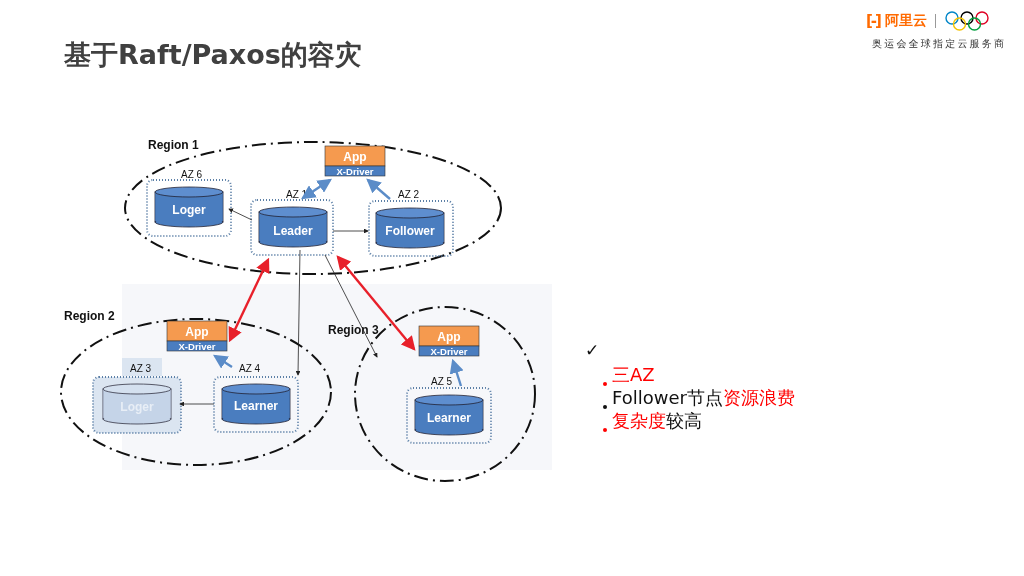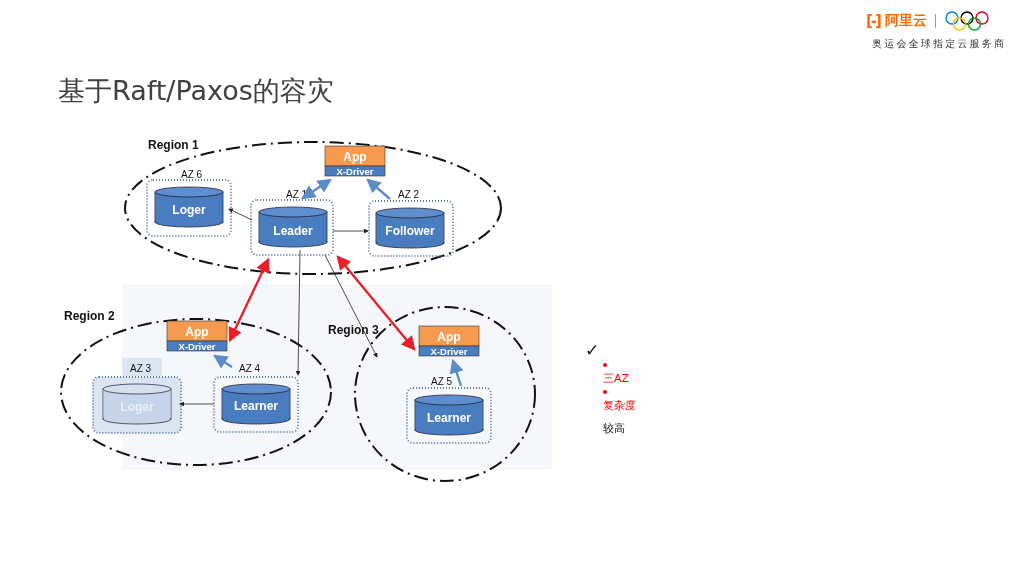--- a/index.html
+++ b/index.html
@@ -5,8 +5,8 @@
   html, body { margin:0; padding:0; }
   body { width:1024px; height:576px; background:#ffffff; position:relative; overflow:hidden;
          font-family:"DejaVu Sans", "Liberation Sans", sans-serif; }
-  .title { position:absolute; left:58px; top:37px; font-size:27px; font-weight:normal; color:#404040;
-           letter-spacing:0px; font-family:"DejaVu Sans", sans-serif;margin-top:36px; }
+  .title { position:absolute; left:64px; top:37px; font-size:27px; font-weight:bold; color:#404040;
+           letter-spacing:0px; font-family:"DejaVu Sans", sans-serif; }
   .brand { position:absolute; left:866px; top:10px; width:150px; height:40px; }
   .brand-row { display:flex; align-items:center; height:22px; }
   .brand-logo { color:#ff6a00; font-weight:bold; font-size:14px; display:flex; align-items:center; }

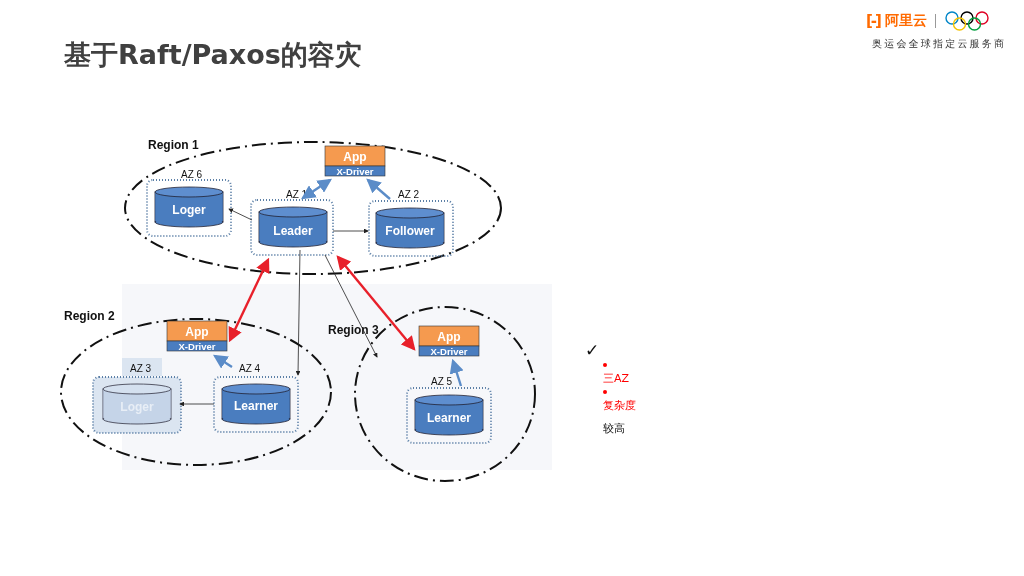--- a/index.html
+++ b/index.html
@@ -19,7 +19,7 @@
   .bullet-head { font-size:19px; color:#111; display:flex; align-items:center; font-family:"DejaVu Sans", sans-serif; }
   .check { font-size:17px; margin-right:8px; }
   .sub-list { margin:3px 0 0 18px; padding:0; list-style:none; }
-  .sub-list li { font-size:11px; color:#111; line-height:23px; display:flex; align-items:flex-start; white-space:nowrap;flex-direction:column; }
+  .sub-list li { font-size:18px; color:#111; line-height:23px; display:flex; align-items:flex-end; white-space:nowrap; }
   .dot { width:4px; height:4px; border-radius:50%; background:#111; display:inline-block; margin-right:5px; }
   .dot.red { background:#ff0000; }
   .red { color:#ff0000; }

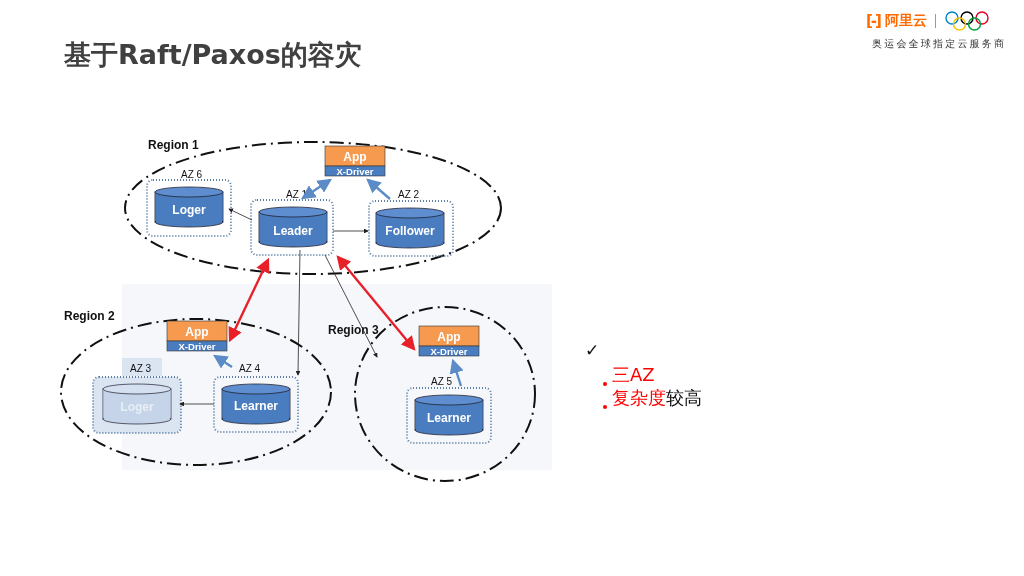--- a/index.html
+++ b/index.html
@@ -184,6 +184,11 @@
       <span class="red">三AZ</span>
     </li>
     <li>
+      <span class="dot"></span>
+      <span>Follower节点</span>
+      <span class="red">资源浪费</span>
+    </li>
+    <li>
       <span class="dot red"></span>
       <span class="red">复杂度</span>
       <span>较高</span>

